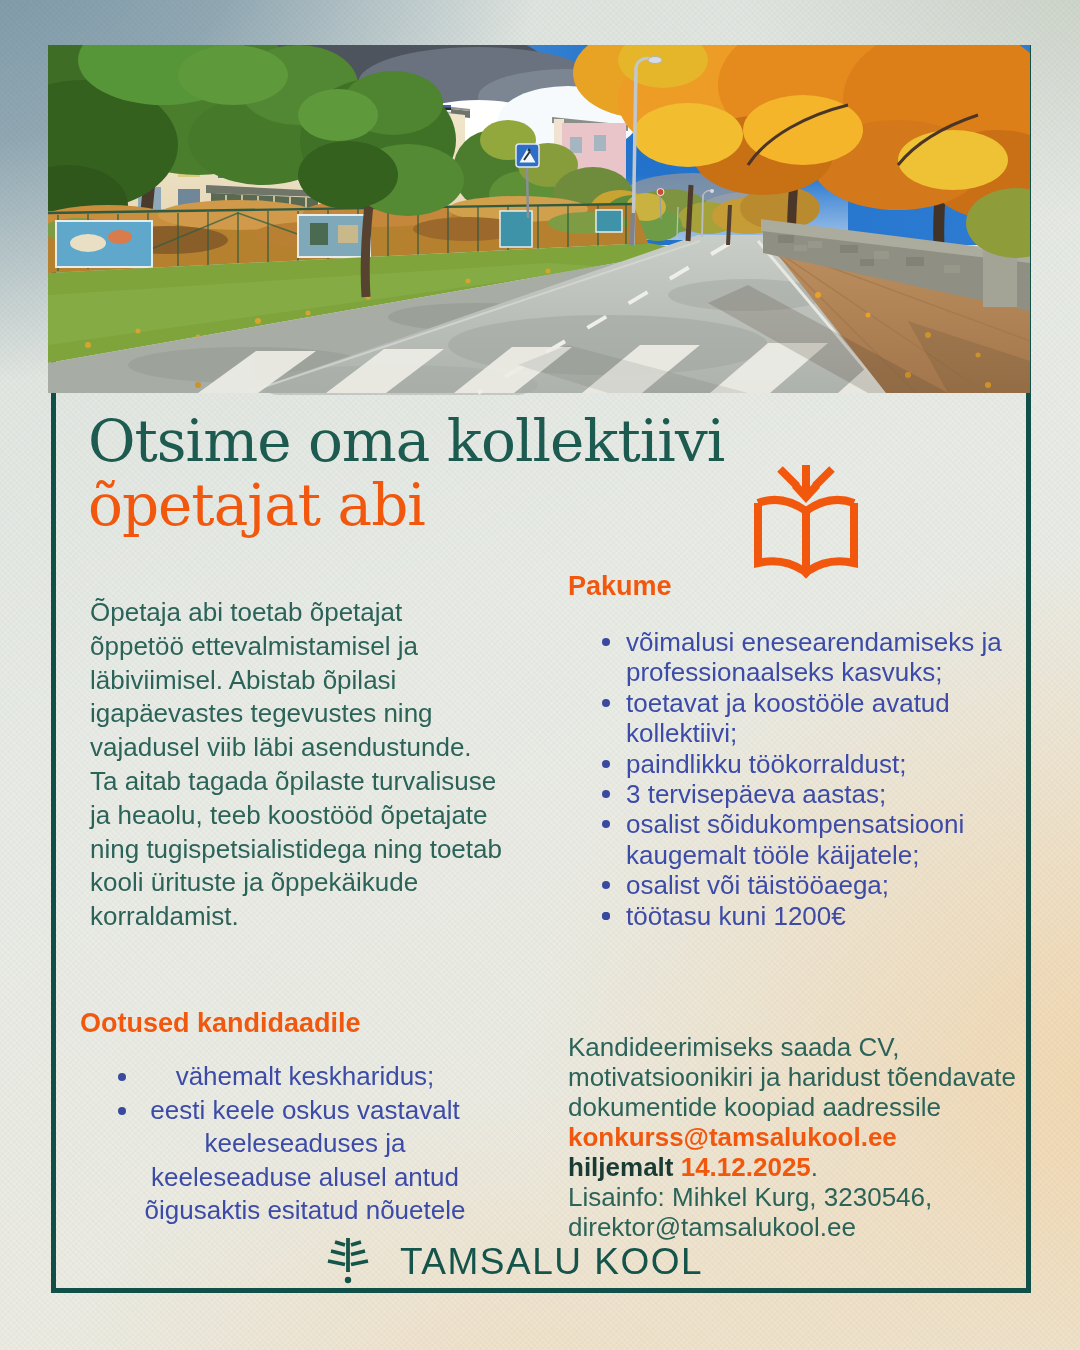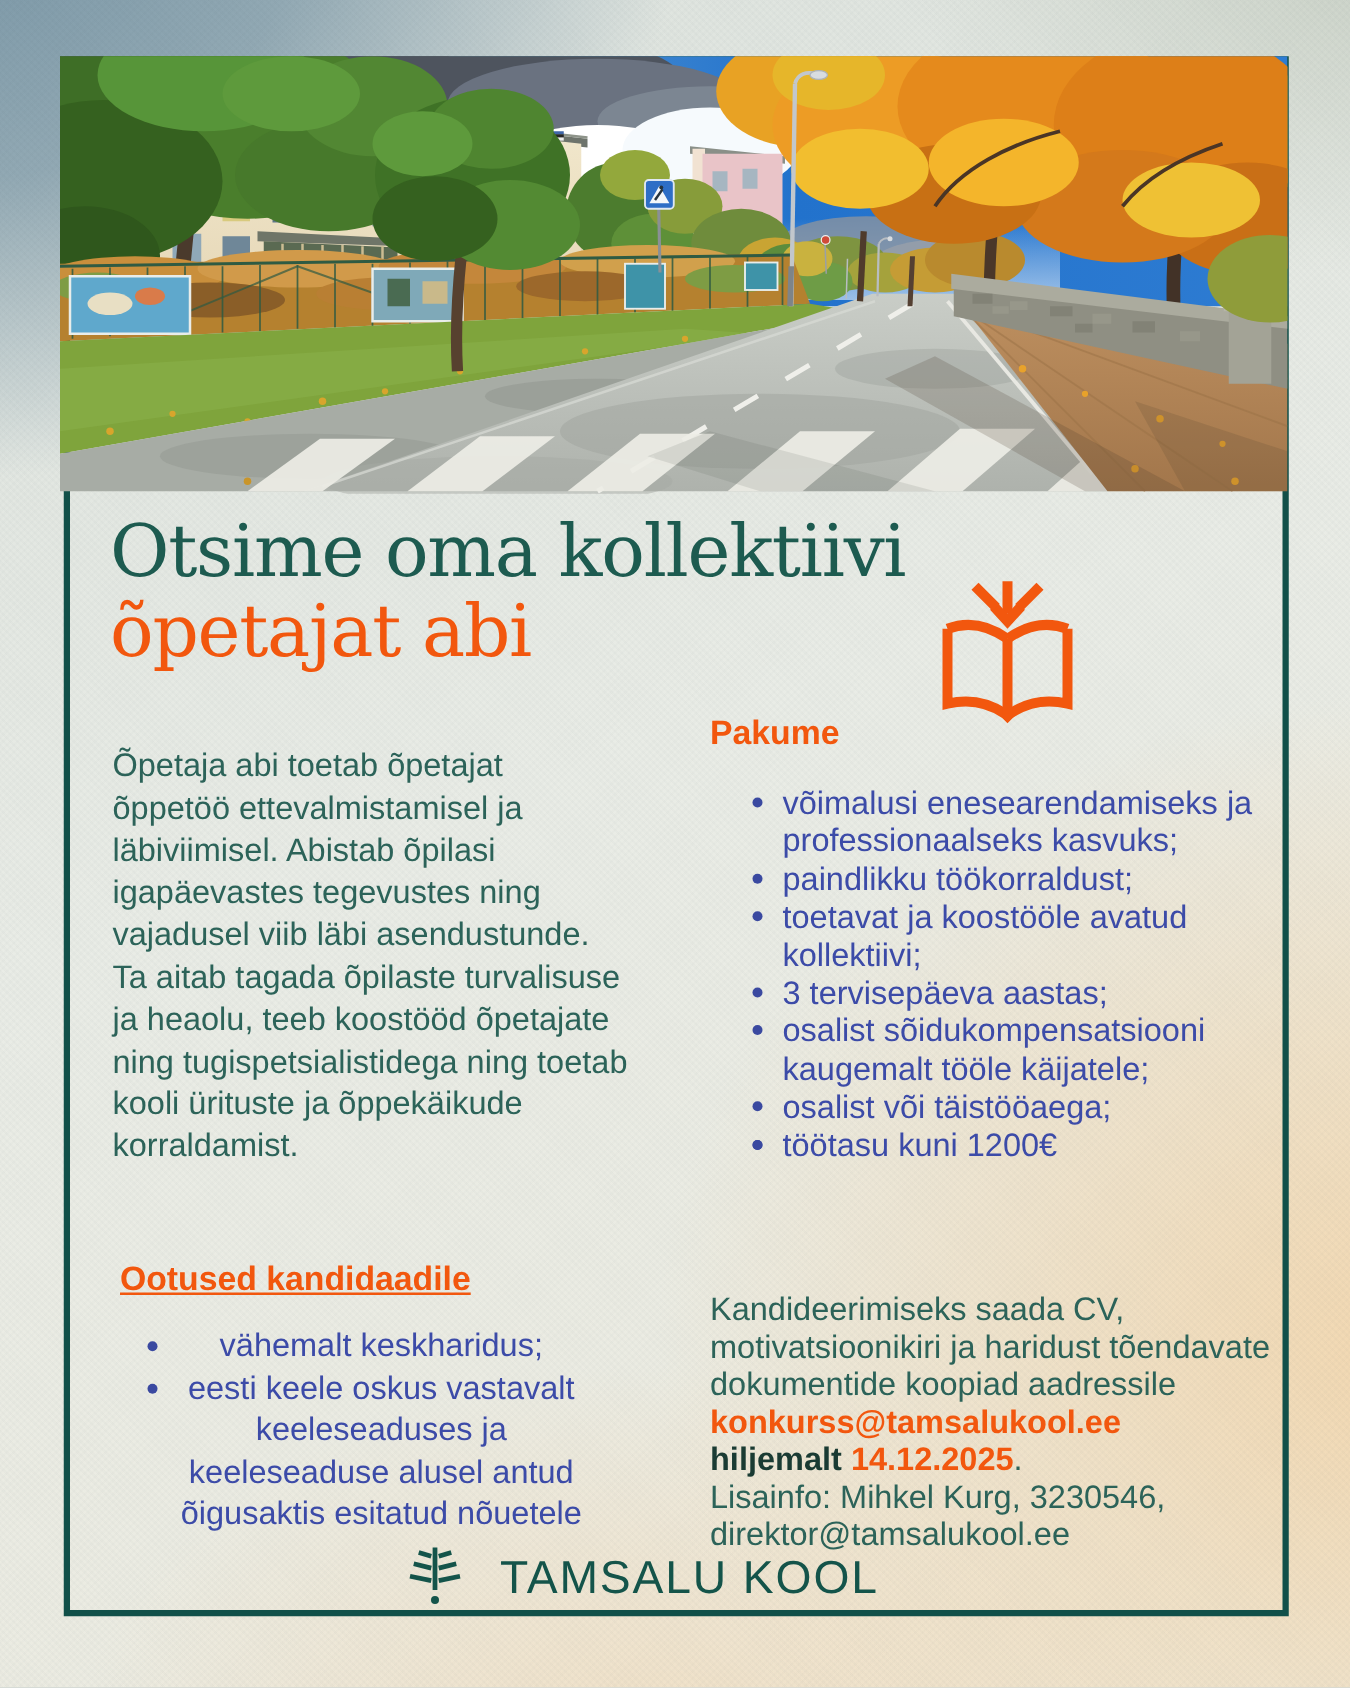--- a/index.html
+++ b/index.html
@@ -413,11 +413,11 @@
         </li>
         <li>
           <span class="dot"></span>
+          <span>toetavat ja koostööle avatud kollektiivi;</span>
+        </li>
+        <li>
+          <span class="dot"></span>
           <span>paindlikku töökorraldust;</span>
-        </li>
-        <li>
-          <span class="dot"></span>
-          <span>toetavat ja koostööle avatud kollektiivi;</span>
         </li>
         <li>
           <span class="dot"></span>

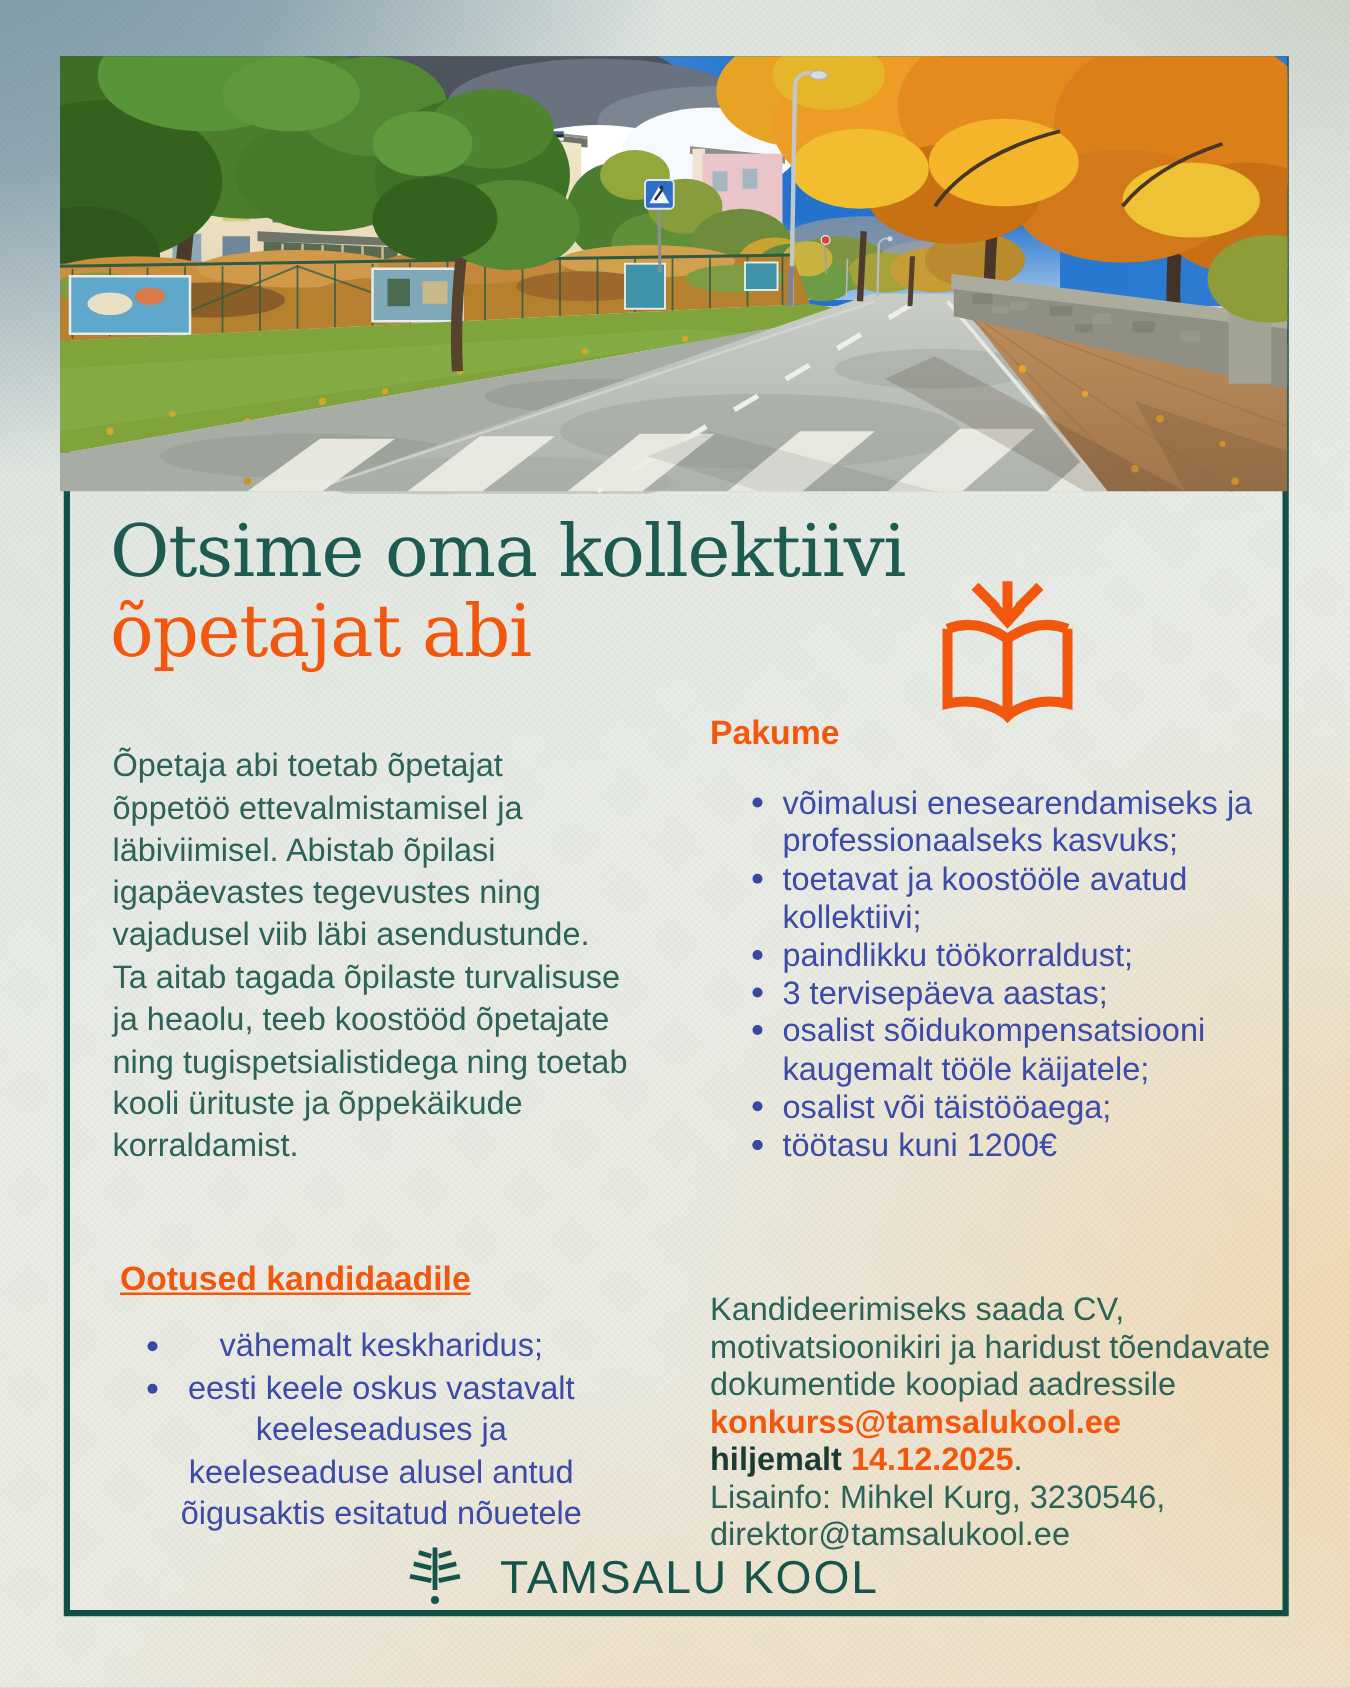--- a/index.html
+++ b/index.html
@@ -36,7 +36,7 @@
     font-size:26px;line-height:1.3;color:#2C6359;}
 
   .section-h{position:absolute;font-size:27px;font-weight:700;color:#F2570E;}
-  .h-expect{left:96px;top:986px;text-decoration:underline;}
+  .h-expect{left:80px;top:986px;}
   .h-offer{left:568px;top:549px;}
 
   ul.blist{list-style:none;margin:16px;padding:0;position:absolute;color:#3C4BA8;font-size:26px;}

